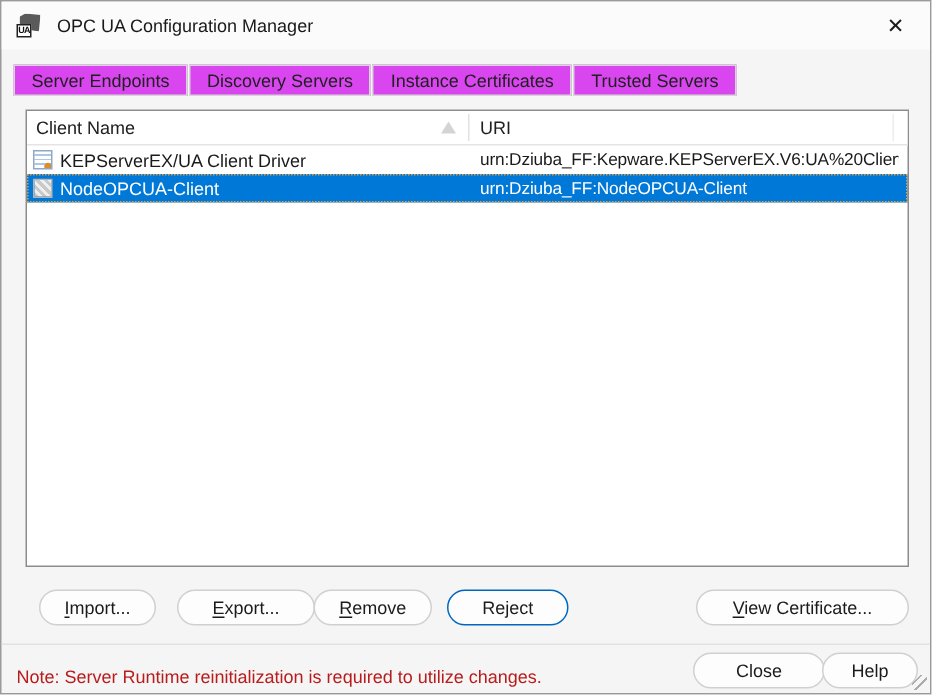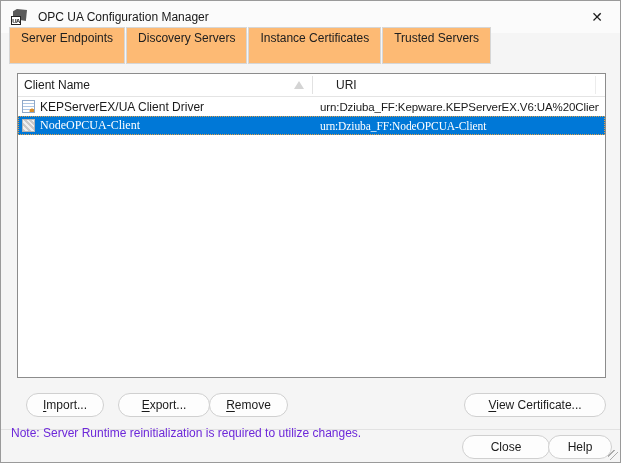--- a/index.html
+++ b/index.html
@@ -23,8 +23,8 @@
     align-items:center;justify-content:center;font-size:14px;color:#1b1b1b;cursor:default;}
   
   .tabs{position:absolute;left:8px;top:37px;height:26px;display:flex;align-items:flex-end;}
-  .tab{box-sizing:border-box;height:37px;padding:3px 11px;margin-right:1px;
-    background:#fdba74;border:1px solid #d6d6d6;white-space:nowrap;color:#202020;}
+  .tab{box-sizing:border-box;height:21px;padding:3px 11px;margin-right:1px;
+    background:#d946ef;border:1px solid #d6d6d6;white-space:nowrap;color:#202020;}
   .tab.active{height:26px;padding:6px 13px;background:#fdfdfd;border-bottom:1px solid #fdfdfd;
     position:relative;z-index:2;}
   

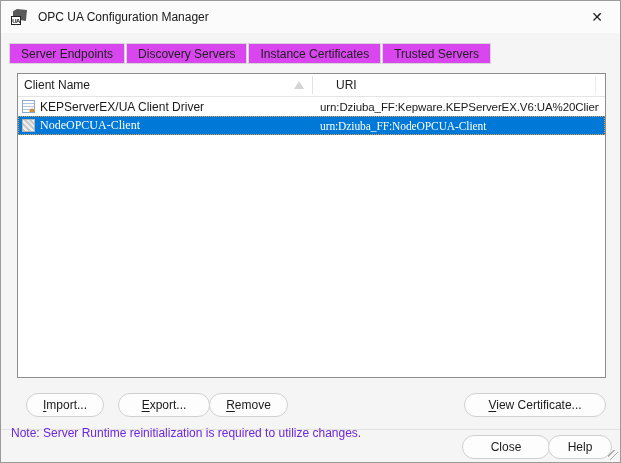--- a/index.html
+++ b/index.html
@@ -33,7 +33,7 @@
   .lv-header{position:relative;height:22px;border-bottom:1px solid #e4e4e4;display:flex;
     align-items:center;background:#ffffff;color:#202020;}
   .col-name-h{width:294px;padding-left:6px;box-sizing:border-box;}
-  .col-uri-h{padding-left:24px;}
+  .col-uri-h{padding-left:8px;}
   .col-sep1{position:absolute;left:294px;top:2px;bottom:2px;width:1px;background:#e2e2e2;}
   .col-sep2{position:absolute;left:577px;top:2px;bottom:2px;width:1px;background:#ececec;}
   .sort-tri{position:absolute;left:276px;top:7px;width:0;height:0;

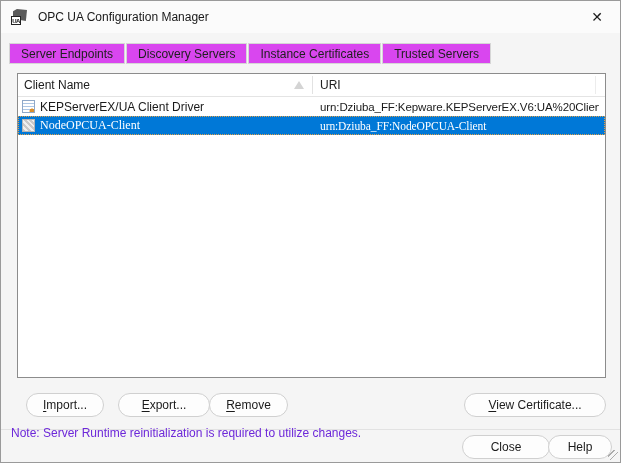--- a/index.html
+++ b/index.html
@@ -44,7 +44,7 @@
     align-items:center;overflow:hidden;}
   .lv-row .cell-uri{width:287px;box-sizing:border-box;padding-left:8px;overflow:hidden;
     font-size:11.5px;letter-spacing:-0.1px;}
-  .lv-row.selected{background:#0078d7;color:#ffffff;outline:1px dotted #dfa048;outline-offset:-1px;font-family:Liberation Serif, serif;}
+  .lv-row.selected{background:#0078d7;color:#ffffff;outline:1px dotted #dfa048;outline-offset:-1px;}
   .row-icon{width:13px;height:13px;margin:0 5px 0 1px;flex:0 0 auto;box-sizing:border-box;}
   .icon-cert{background-color:#ffffff;border:1px solid #8fa8c8;
     background-image:

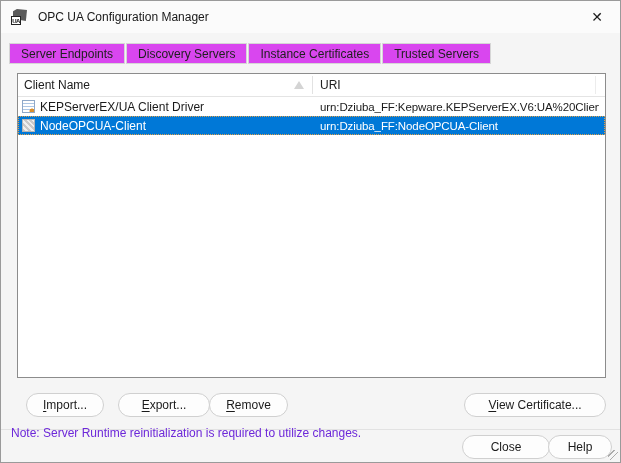--- a/index.html
+++ b/index.html
@@ -128,6 +128,9 @@
   <div class="btn btn-remove">
     <span><span class="mn">R</span><span>emove</span></span>
   </div>
+  <div class="btn btn-reject">
+    <span>Reject</span>
+  </div>
   <div class="btn btn-viewcert">
     <span><span class="mn">V</span><span>iew Certificate...</span></span>
   </div>

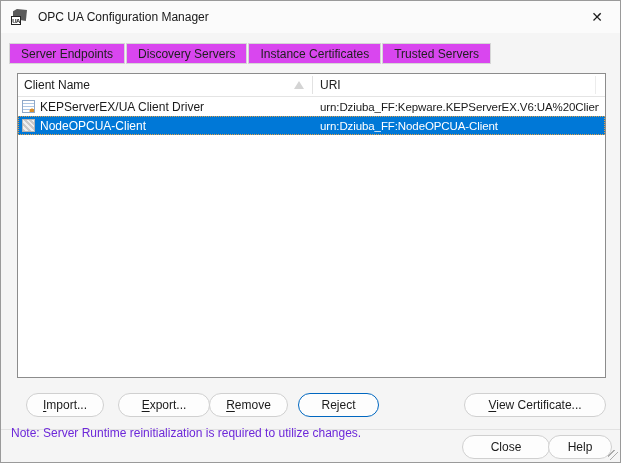--- a/index.html
+++ b/index.html
@@ -64,7 +64,7 @@
   .btn-viewcert{left:463px;top:392px;width:142px;}
   
   .footer-sep{position:absolute;left:0;right:0;top:428px;height:1px;background:#e2e2e2;}
-  .note{position:absolute;left:10px;top:420px;height:24px;line-height:24px;color:#6d28d9;}
+  .note{position:absolute;left:10px;top:438px;height:24px;line-height:24px;color:#b91c1c;}
   .btn-close{left:461px;top:434px;width:88px;}
   .btn-help{left:547px;top:434px;width:64px;}
   .grip{position:absolute;right:2px;bottom:2px;width:10px;height:10px;

